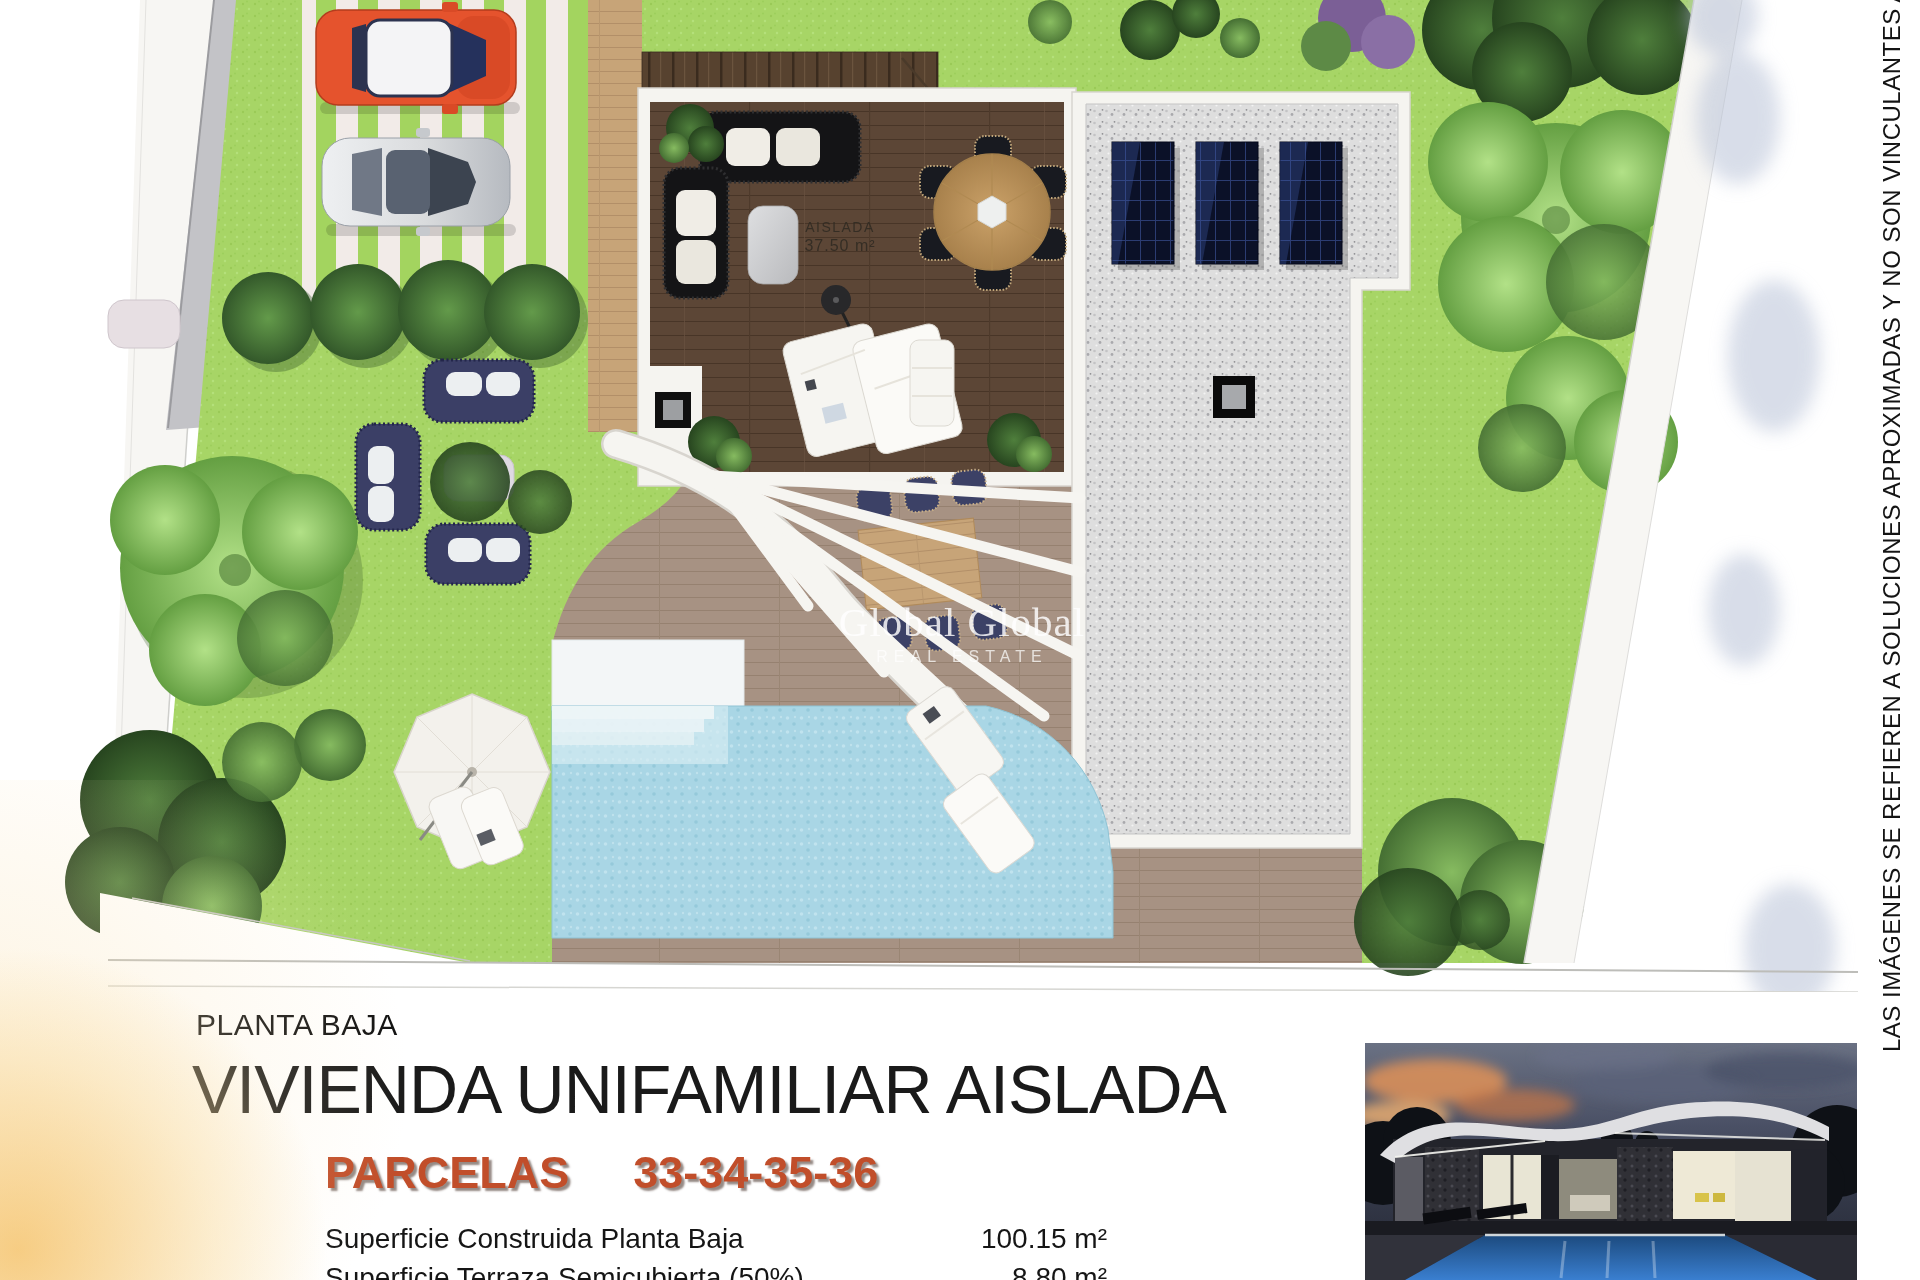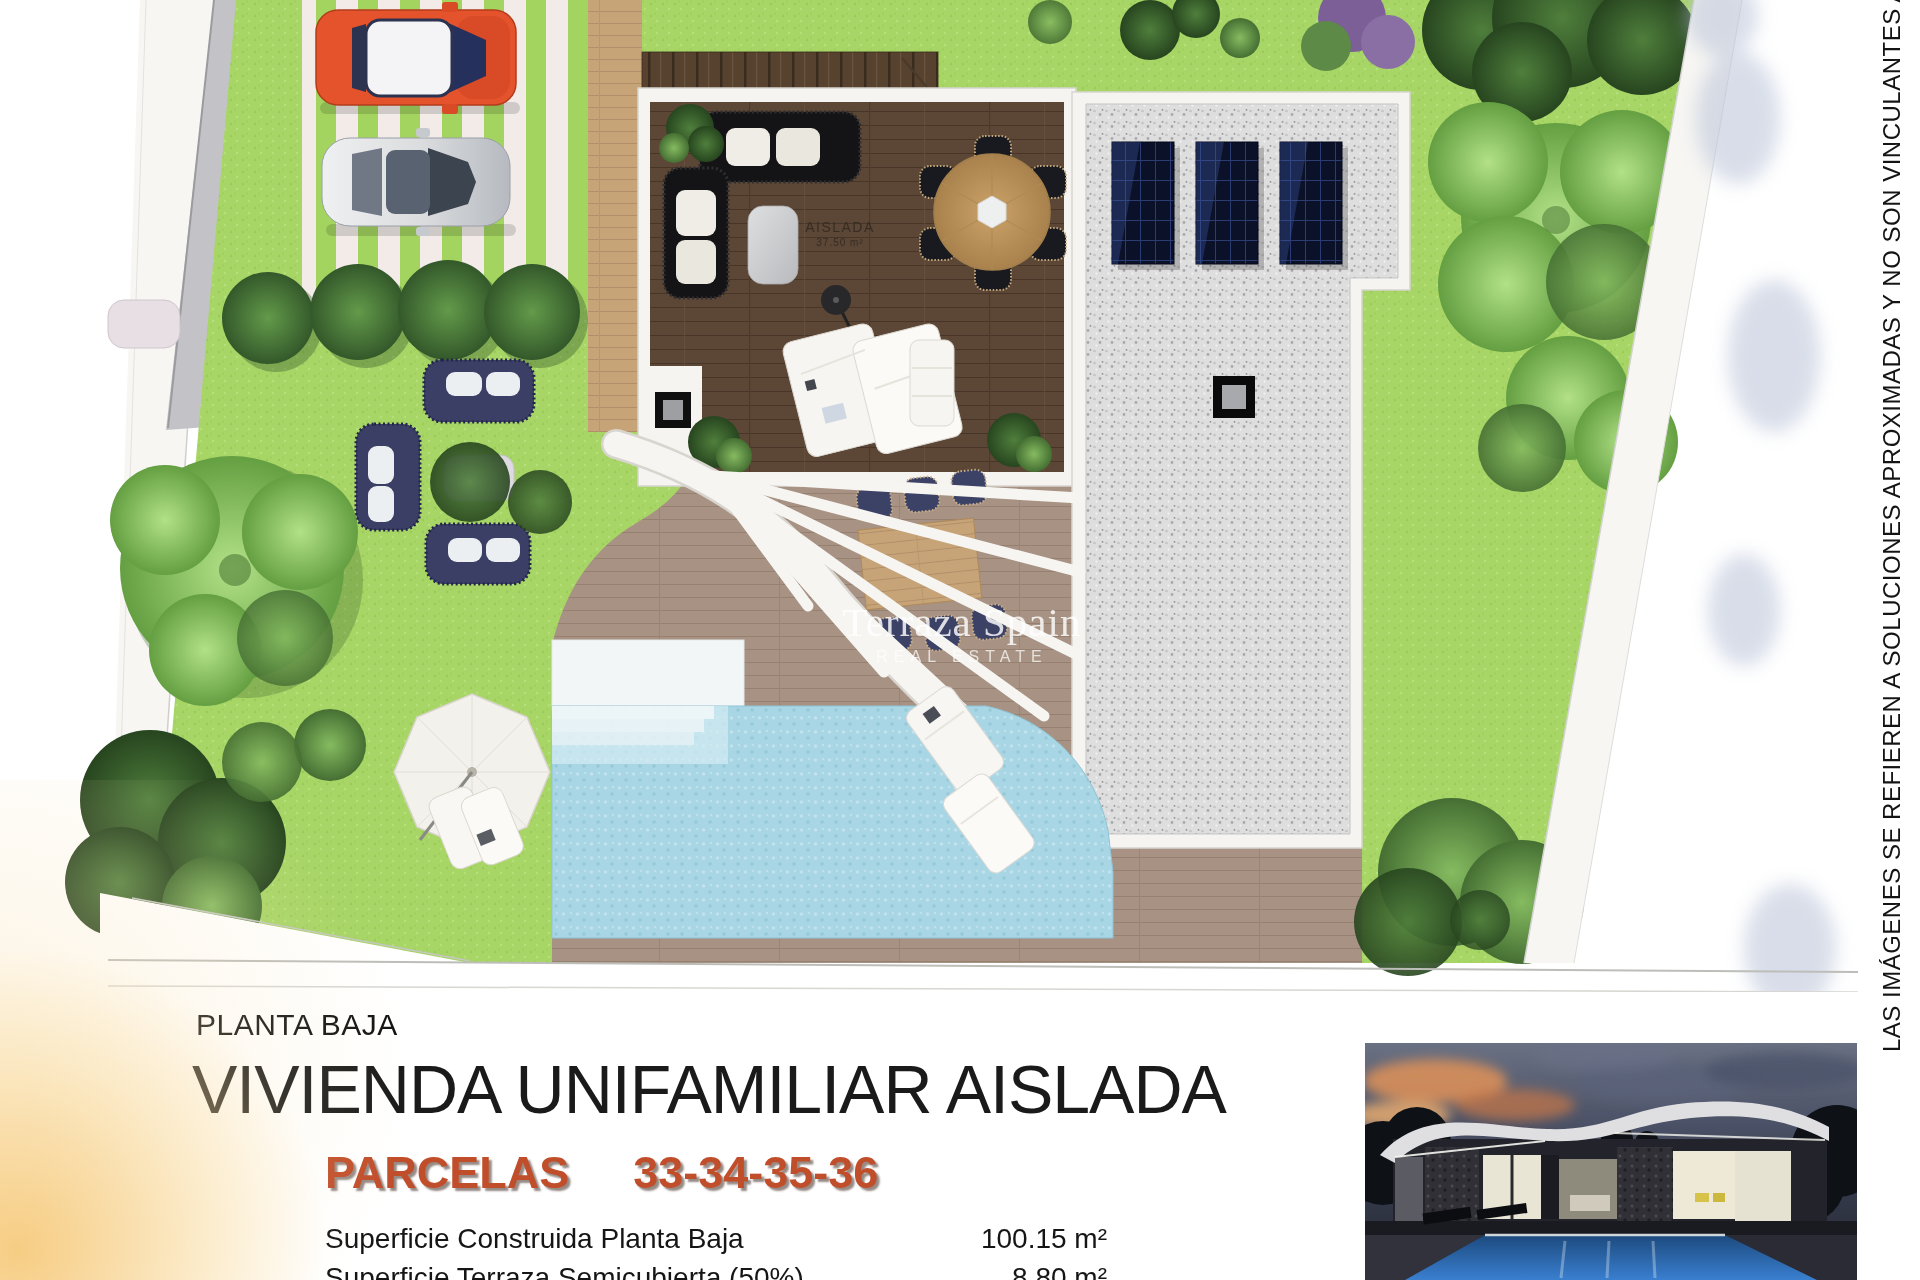--- a/index.html
+++ b/index.html
@@ -26,7 +26,7 @@
     position:absolute;left:760px;top:218px;width:160px;text-align:center;z-index:2;
     color:rgba(48,42,34,.88);font-size:14px;letter-spacing:1.5px;line-height:1.3;pointer-events:none;
   }
-  .solarium-label .area{font-size:10px;letter-spacing:1px;}
+  .solarium-label .area{font-size:16px;letter-spacing:1px;}
   .disclaimer{
     position:absolute;right:14px;top:-120px;height:1172px;z-index:4;
     writing-mode:vertical-rl;transform:rotate(180deg);

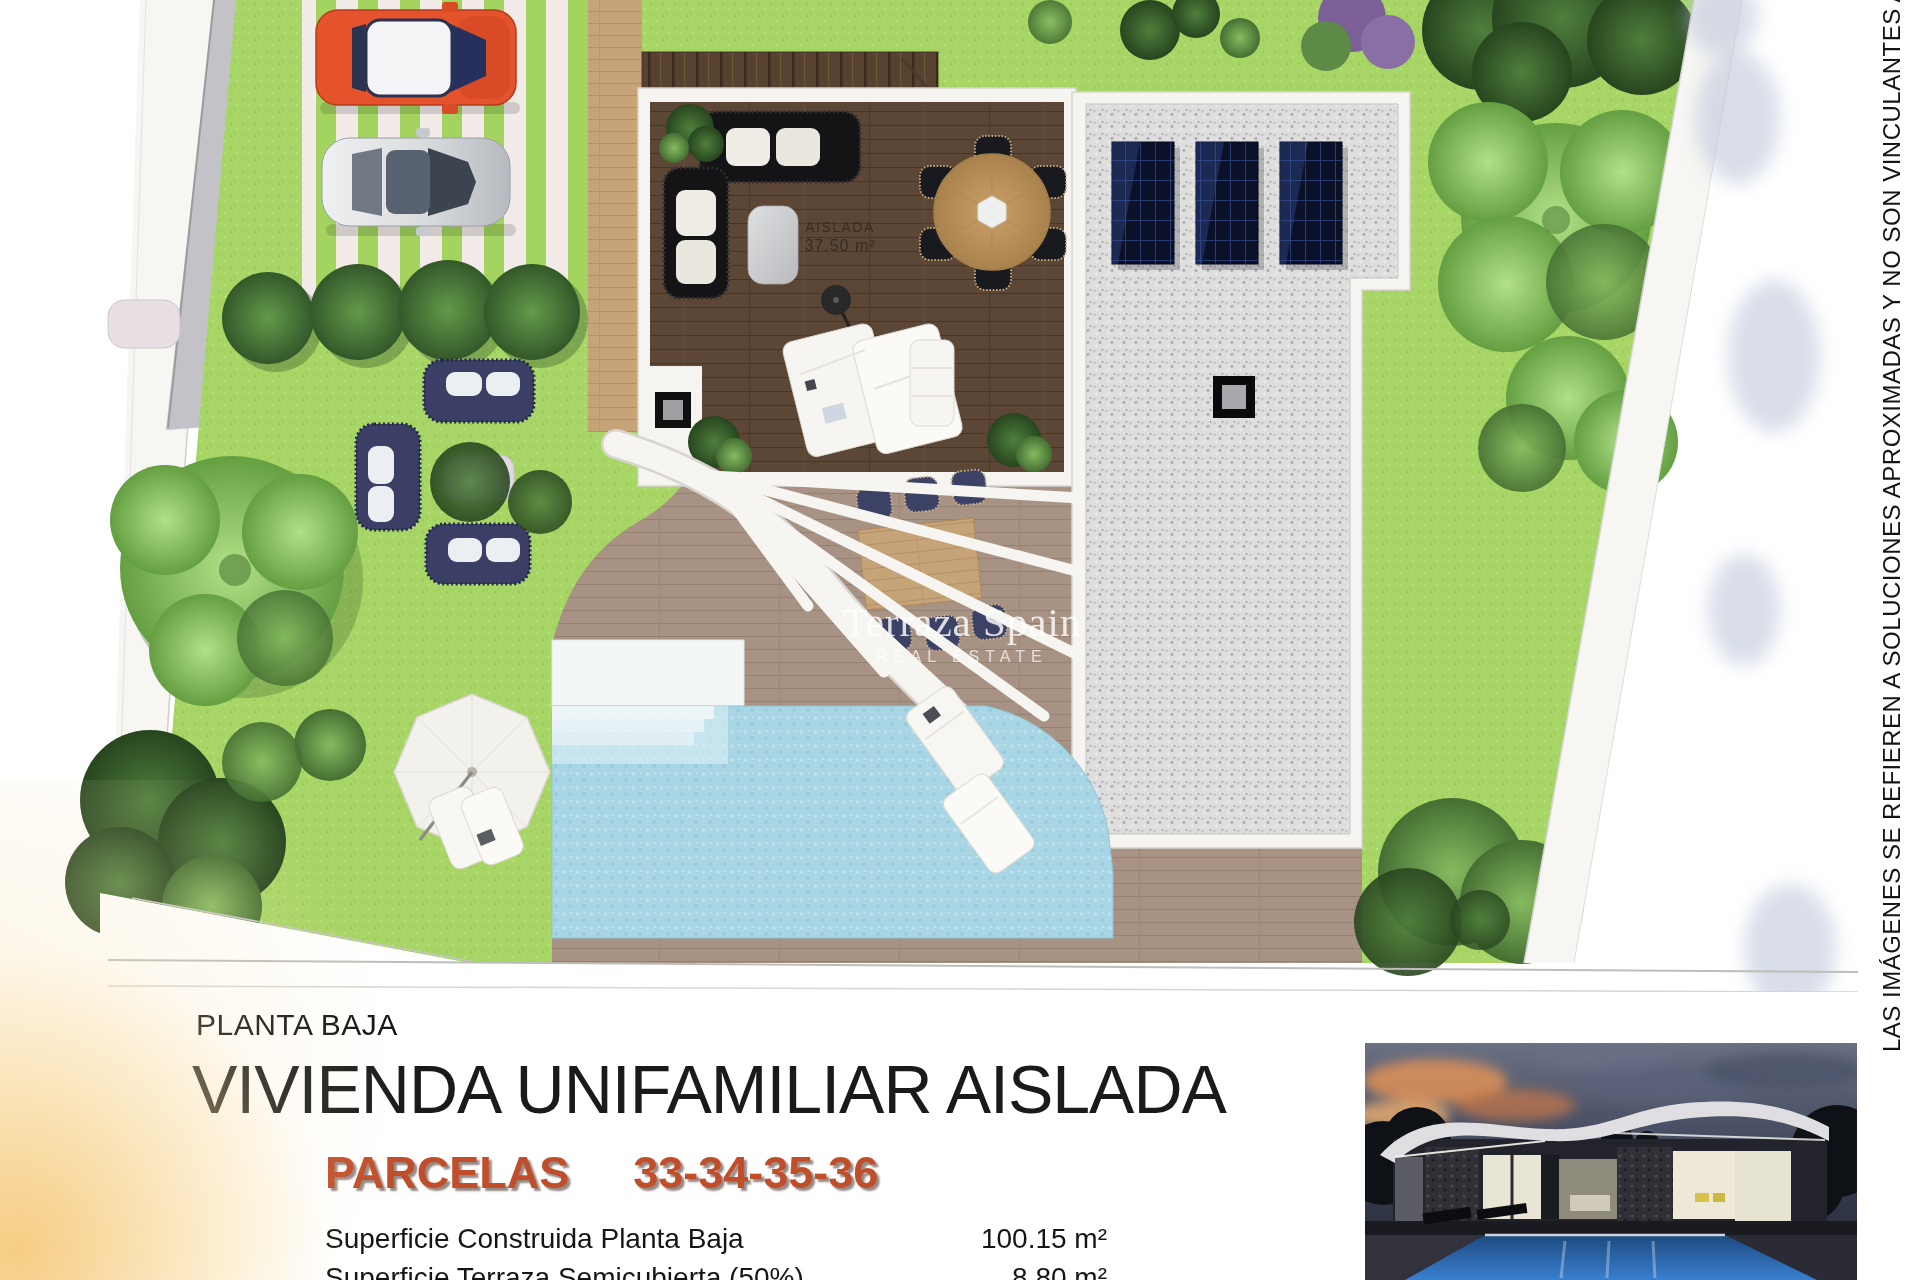--- a/index.html
+++ b/index.html
@@ -421,7 +421,7 @@
     </div>
 
     <div class="watermark">
-      <div class="wm-title">Terraza Spain</div>
+      <div class="wm-title">Global Global</div>
       <div class="wm-sub">REAL ESTATE</div>
     </div>
   </div>

